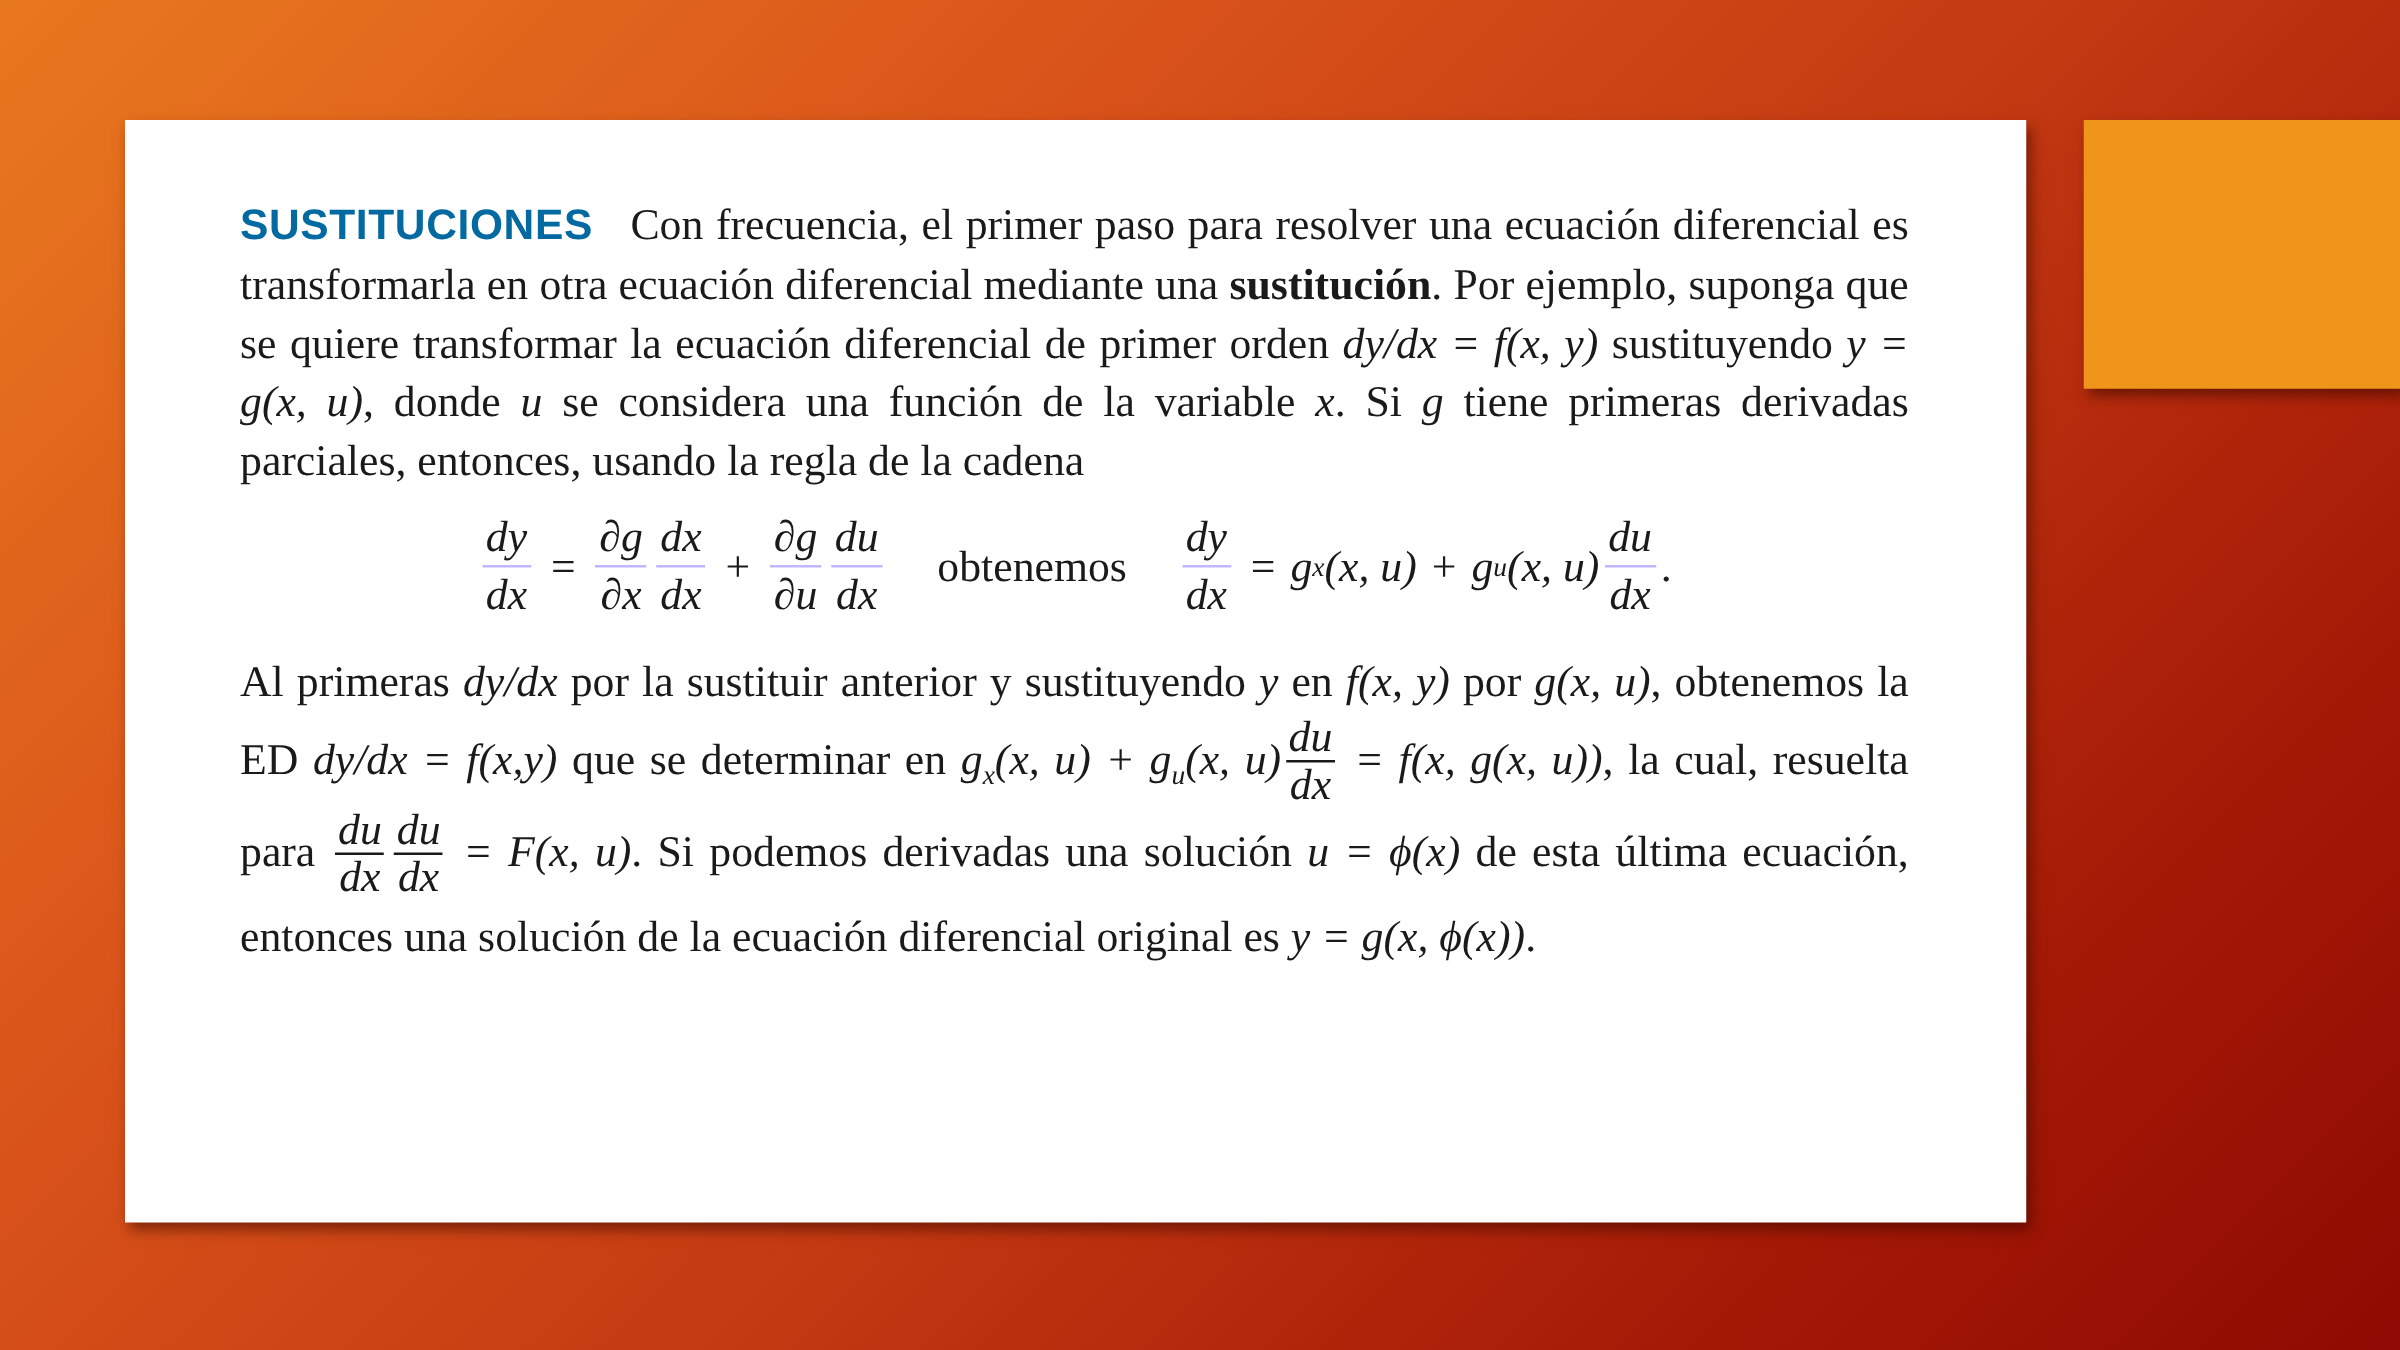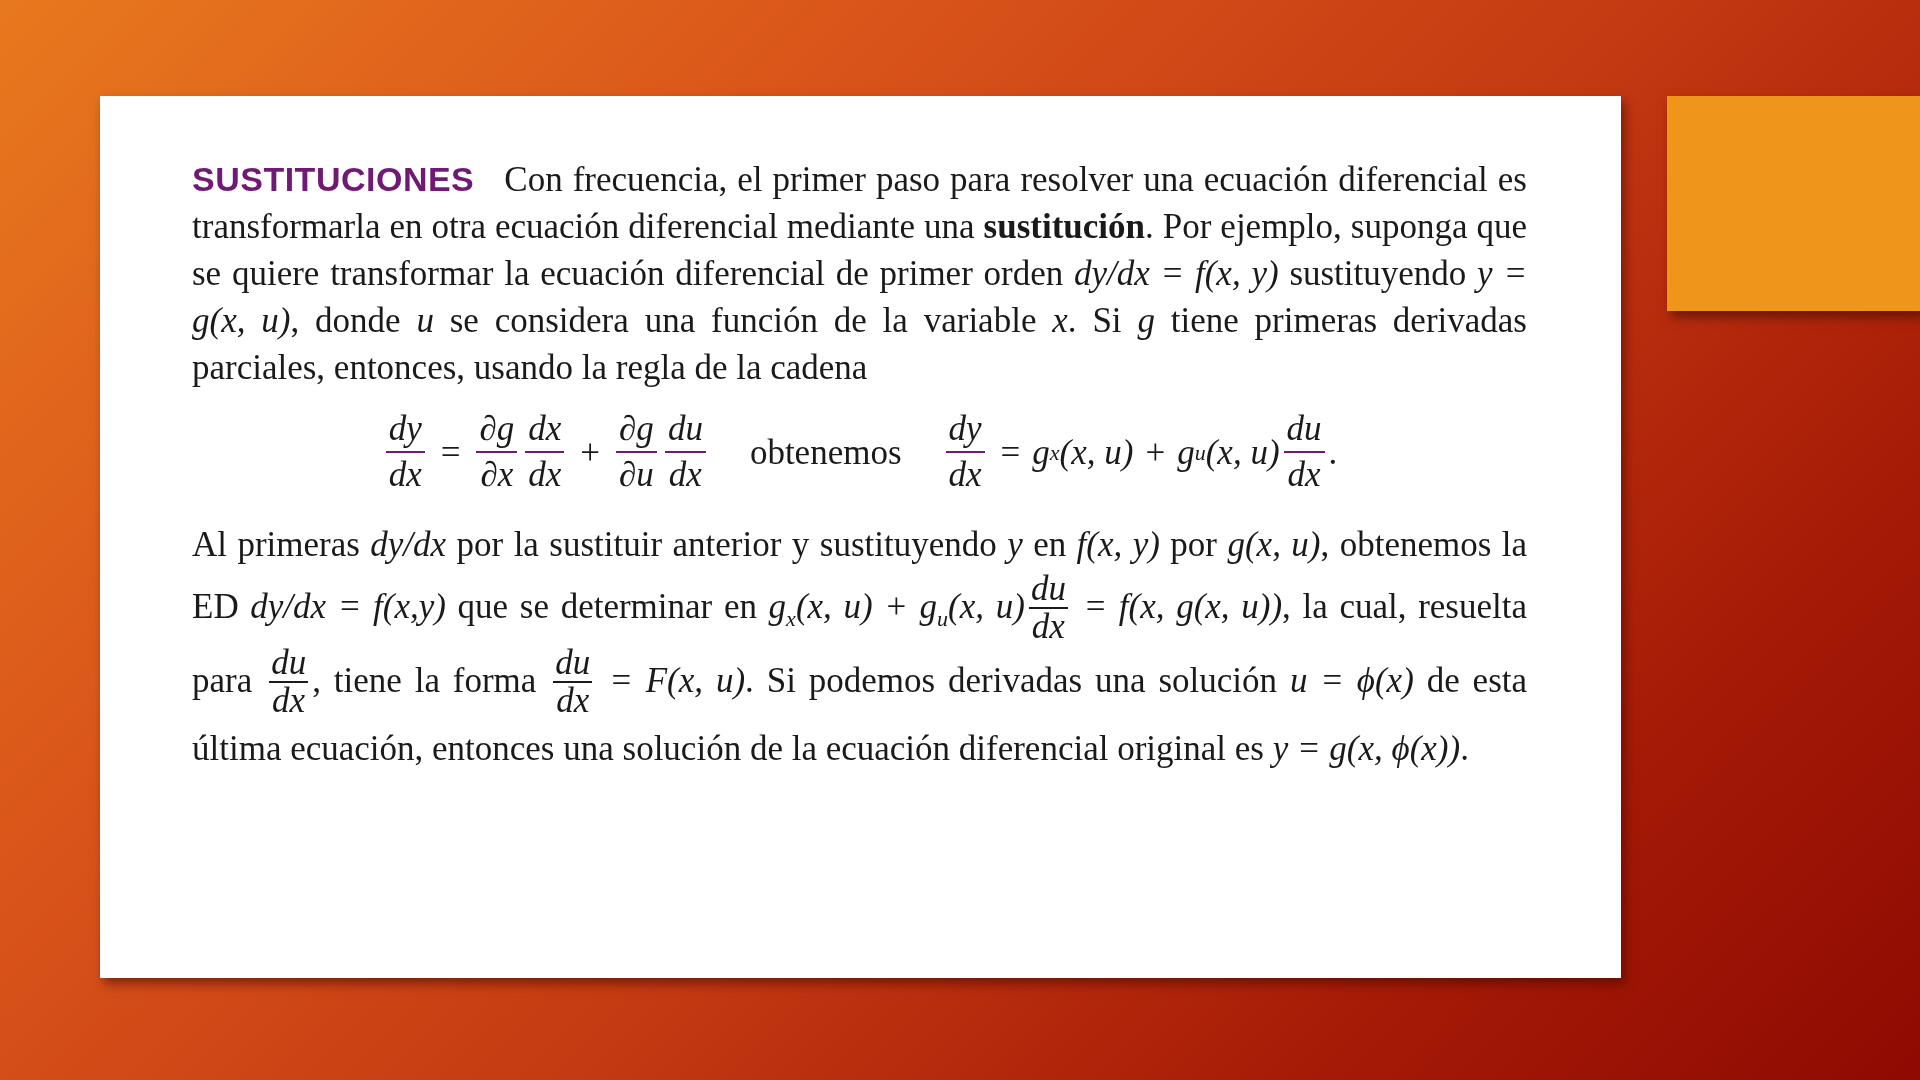--- a/index.html
+++ b/index.html
@@ -26,7 +26,7 @@
     .content p { margin: 0; }
     .heading {
       font-family: "Liberation Sans", "DejaVu Sans", sans-serif;
-      color: #701a75; font-weight: bold; font-size: 34px; letter-spacing: 0.5px;
+      color: #0369a1; font-weight: bold; font-size: 34px; letter-spacing: 0.5px;
       margin-right: 30px;
     }
     .bold { font-weight: bold; margin-top: 20px; }

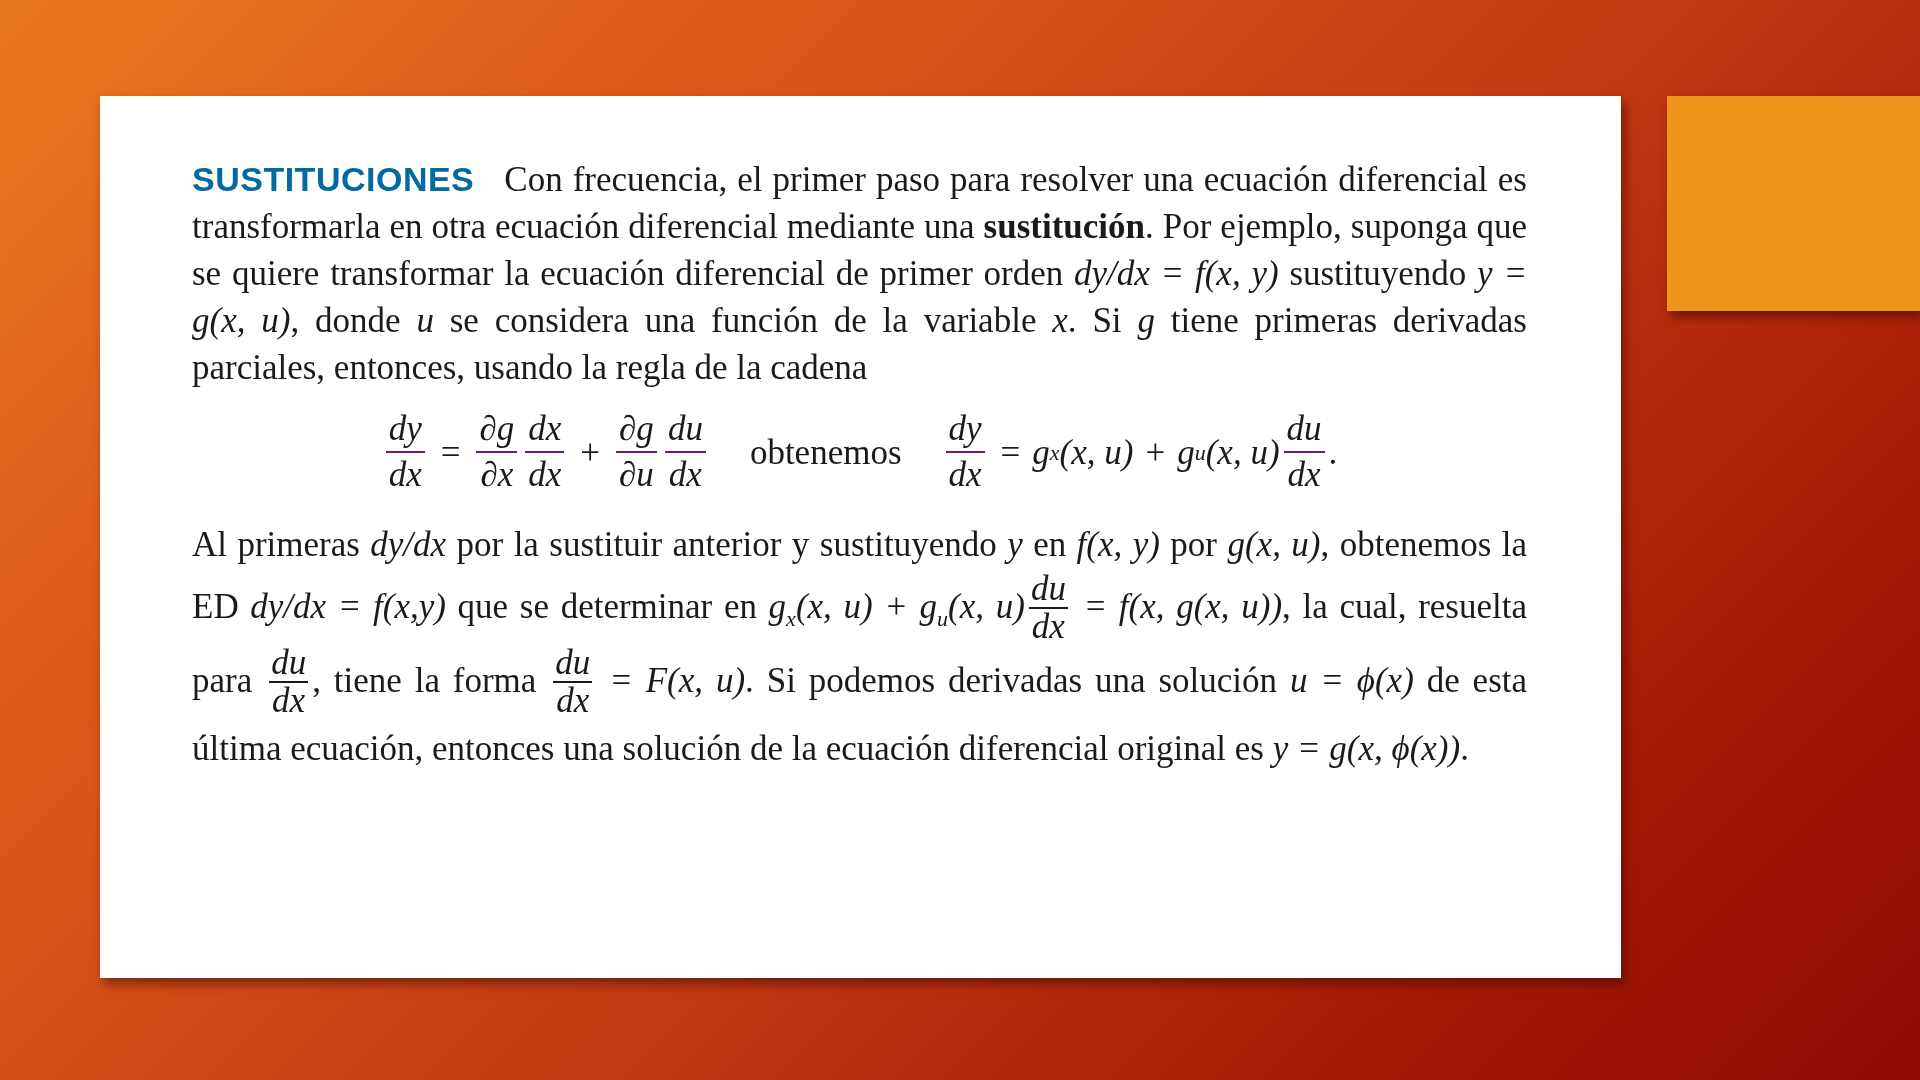--- a/index.html
+++ b/index.html
@@ -39,7 +39,7 @@
       display: inline-flex; flex-direction: column; align-items: center;
       vertical-align: middle; margin: 0 4px; font-style: italic;
     }
-    .frac .num { border-bottom: 2px solid #701a75; padding: 0 3px; line-height: 44px; }
+    .frac .num { border-bottom: 2px solid #c4b5fd; padding: 0 3px; line-height: 44px; }
     .frac .den { padding: 0 3px; line-height: 44px; }
     .op { margin: 0 12px; }
     .gap { display: inline-block; width: 40px; }

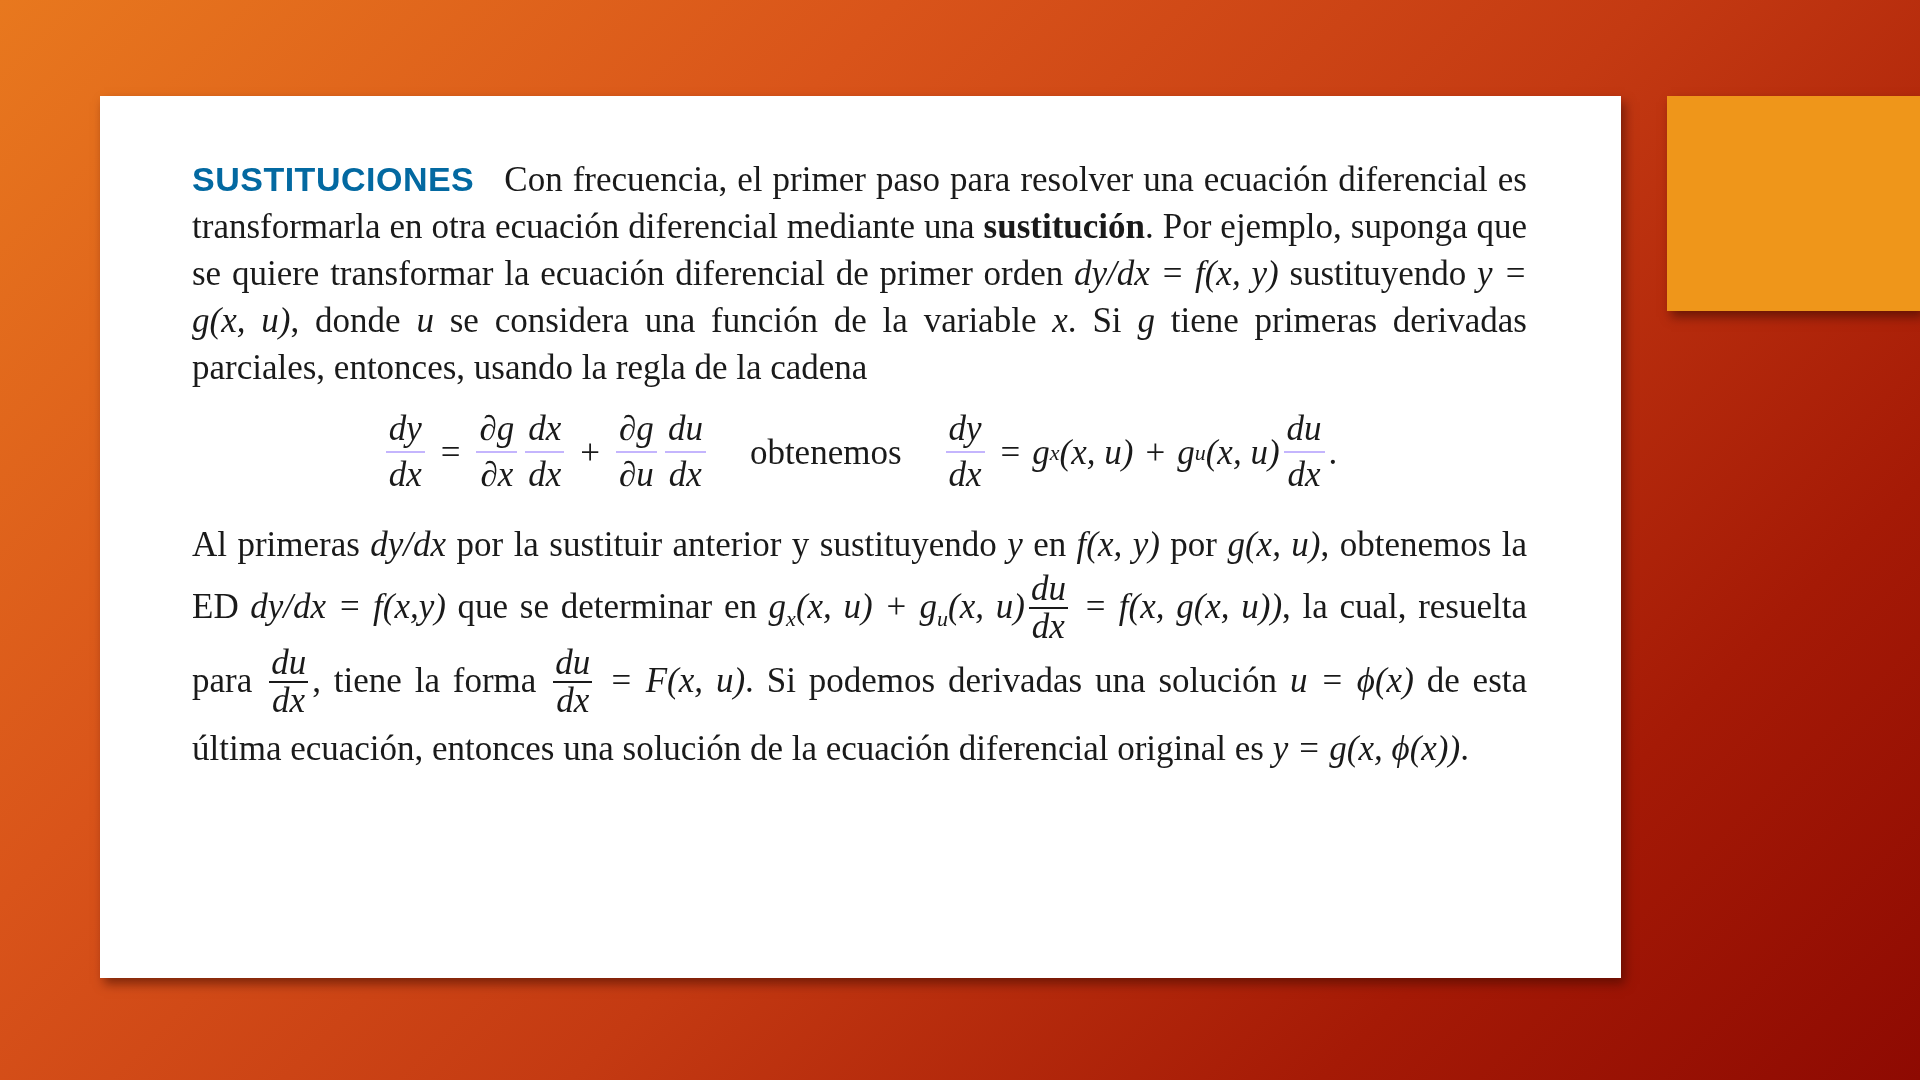--- a/index.html
+++ b/index.html
@@ -116,7 +116,7 @@
         </span><i> = f(x, g(x, u))</i><span>, la cual, resuelta para </span><span class="tfrac">
           <span class="num">du</span>
           <span class="den">dx</span>
-        </span><span>, tiene la forma </span><span class="tfrac">
+        </span><span class="tfrac">
           <span class="num">du</span>
           <span class="den">dx</span>
         </span><i> = F(x, u)</i><span>. Si podemos derivadas una solución </span><i>u = ϕ(x)</i><span> de esta última ecuación, entonces una solución de la ecuación diferencial original es </span><i>y = g(x, ϕ(x))</i><span>.</span>

